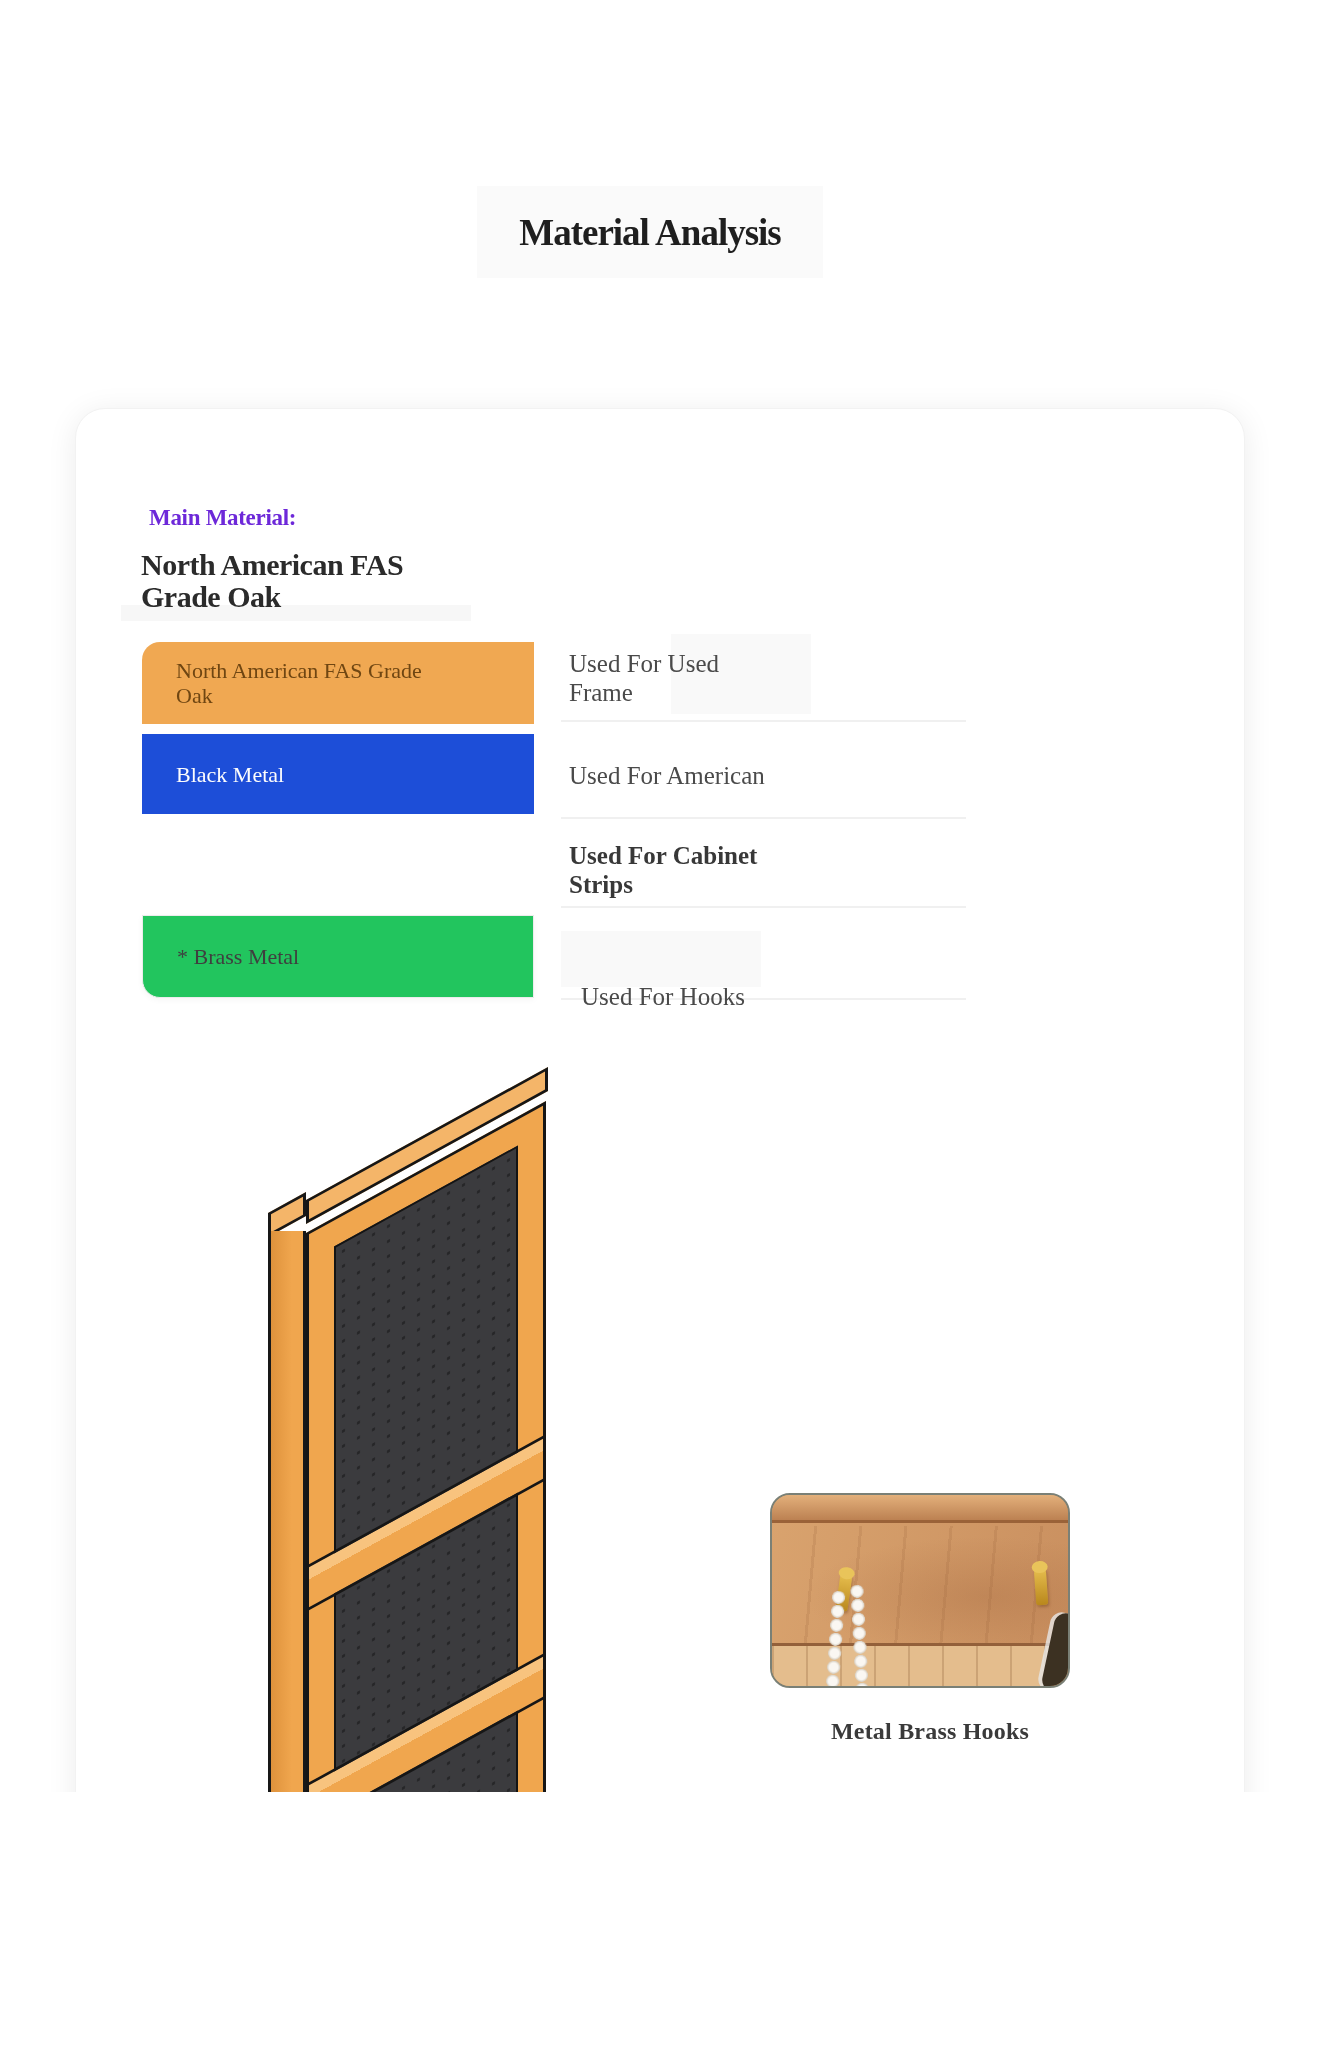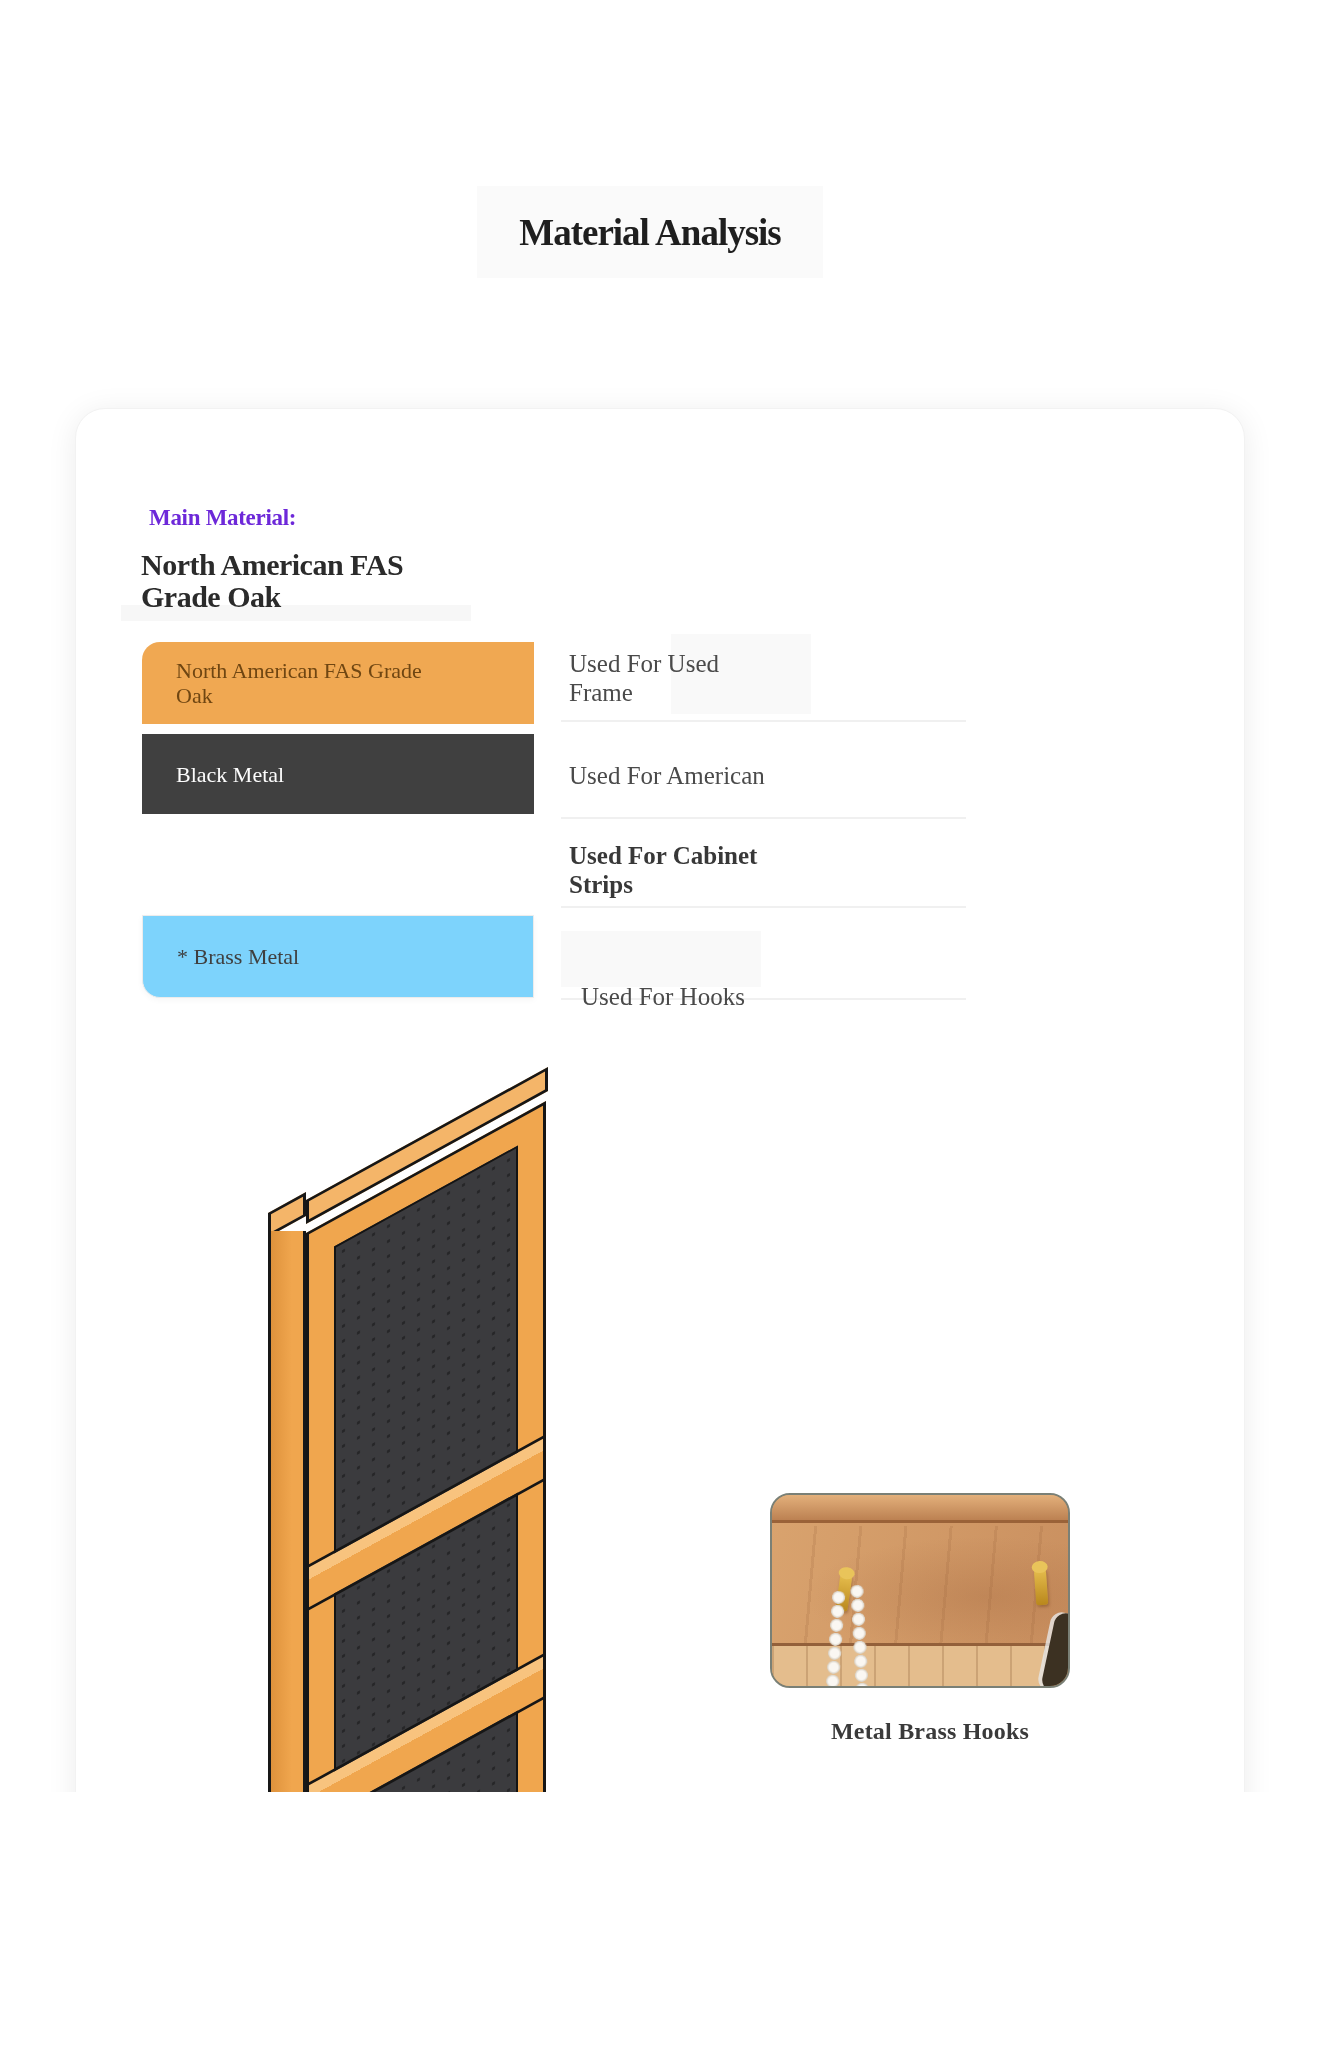--- a/index.html
+++ b/index.html
@@ -32,7 +32,7 @@
   .swatch .lbl { font-size:22px; line-height:25px; width:250px; }
   .s1 { top:233px; height:82px; background:#f0a852; border-radius:18px 0 0 0; }
   .s1 .lbl { color:#6f4612; }
-  .s2 { top:325px; height:80px; background:#404040; }
+  .s2 { top:325px; height:80px; background:#1d4ed8; }
   .s2 .lbl { color:#fdfdfd; }
   .s3 { top:417px; height:78px; background:#9c6b22; }
   .s3 .lbl { color:#f6e8cb; }

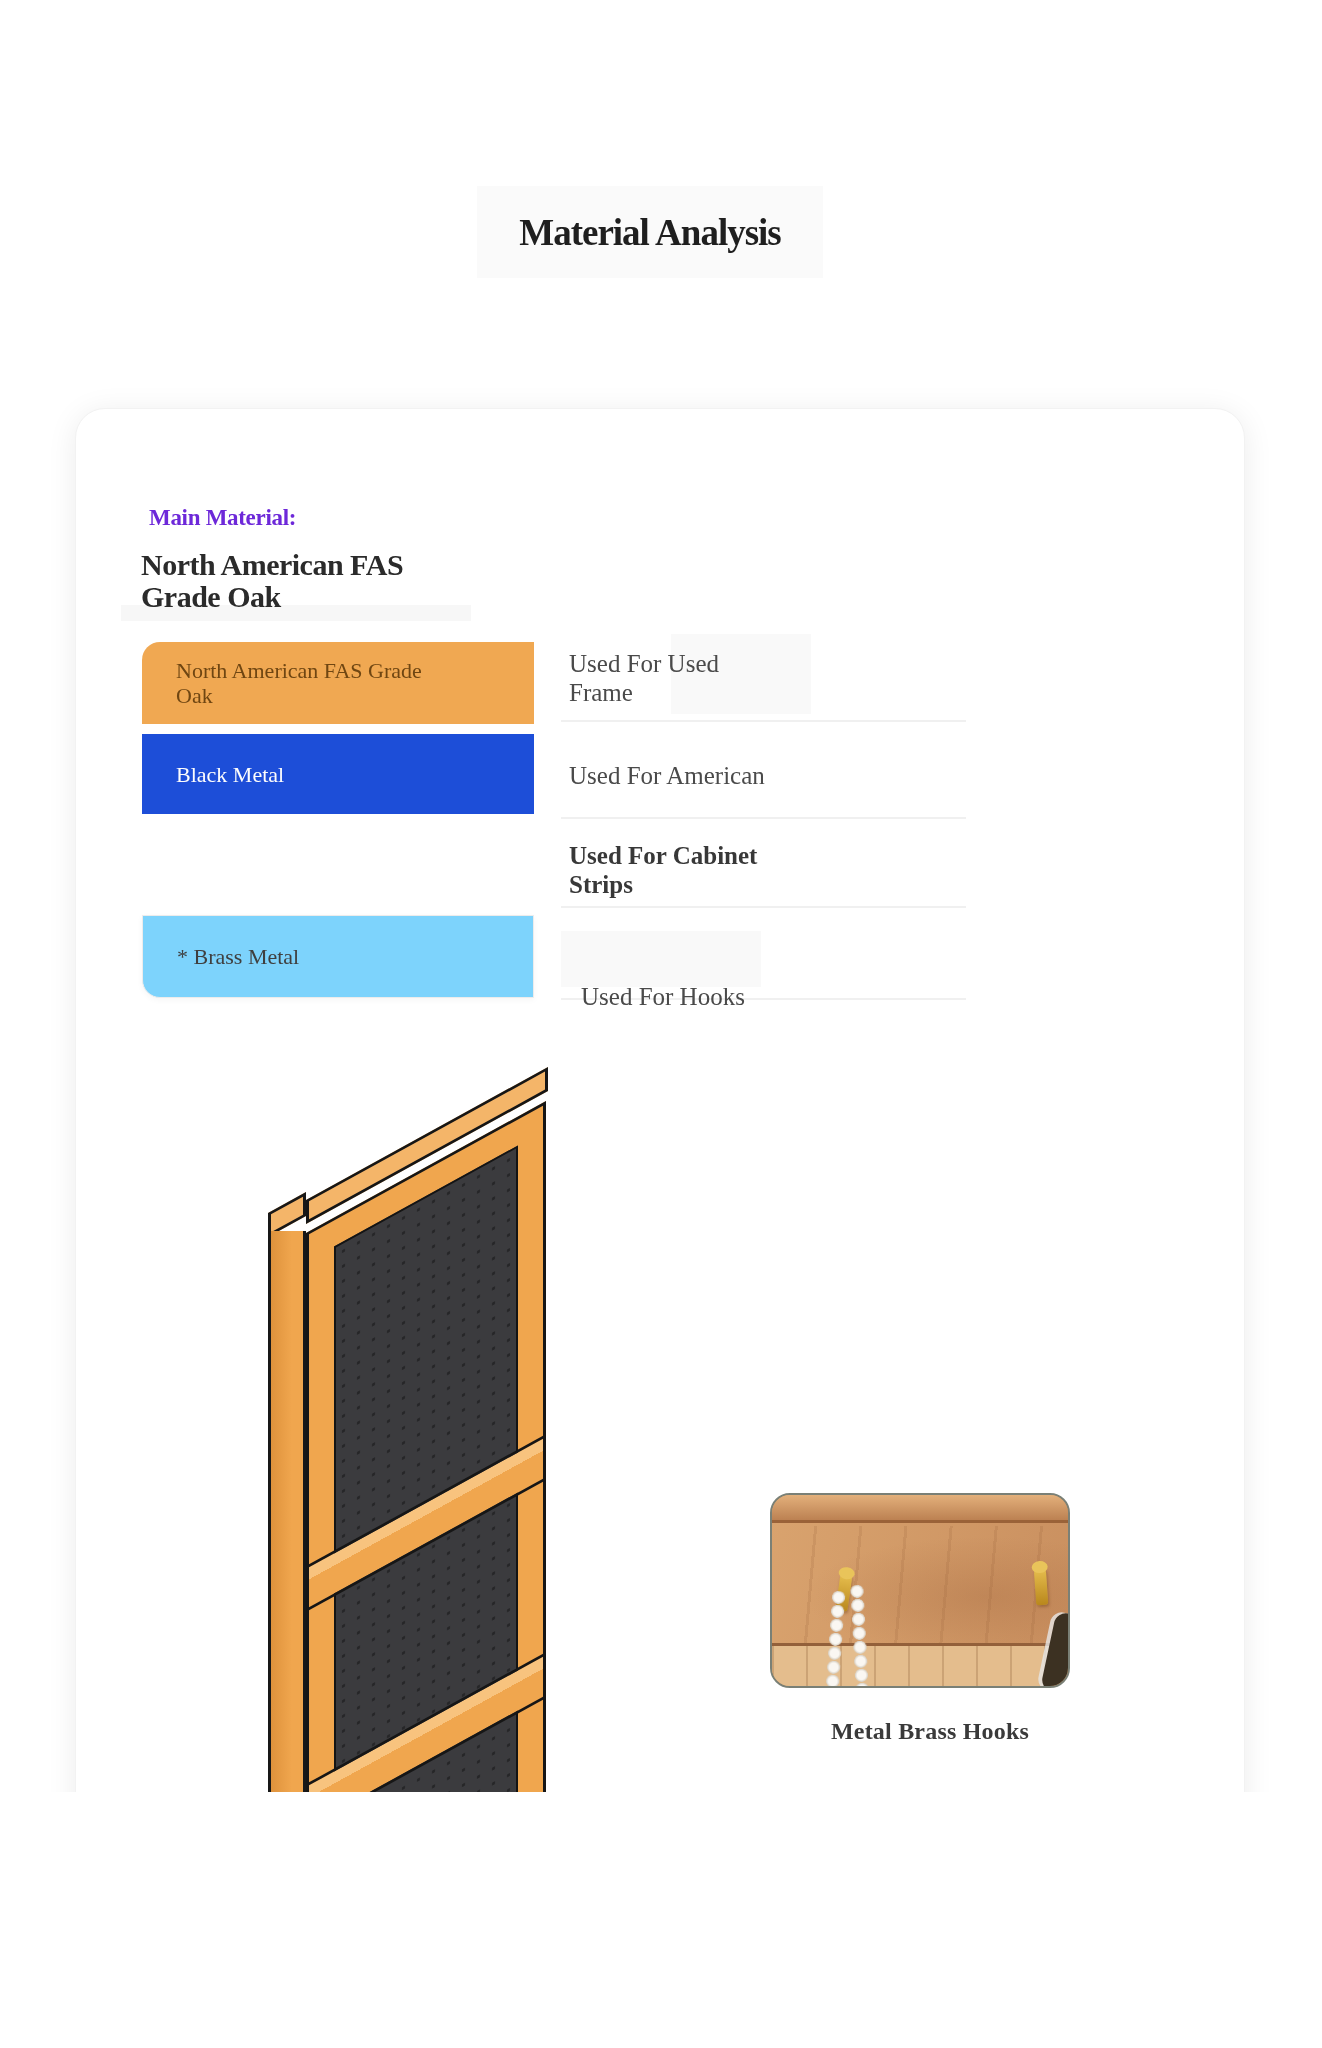--- a/index.html
+++ b/index.html
@@ -36,7 +36,7 @@
   .s2 .lbl { color:#fdfdfd; }
   .s3 { top:417px; height:78px; background:#9c6b22; }
   .s3 .lbl { color:#f6e8cb; }
-  .s4 { top:506px; height:83px; background:#7dd3fc; border:1px solid #ececec;
+  .s4 { top:506px; height:83px; background:#22c55e; border:1px solid #ececec;
     border-radius:0 0 0 18px; box-shadow:0 2px 6px rgba(0,0,0,0.04); }
   .s4 .lbl { color:#3f3f3f; }
 

